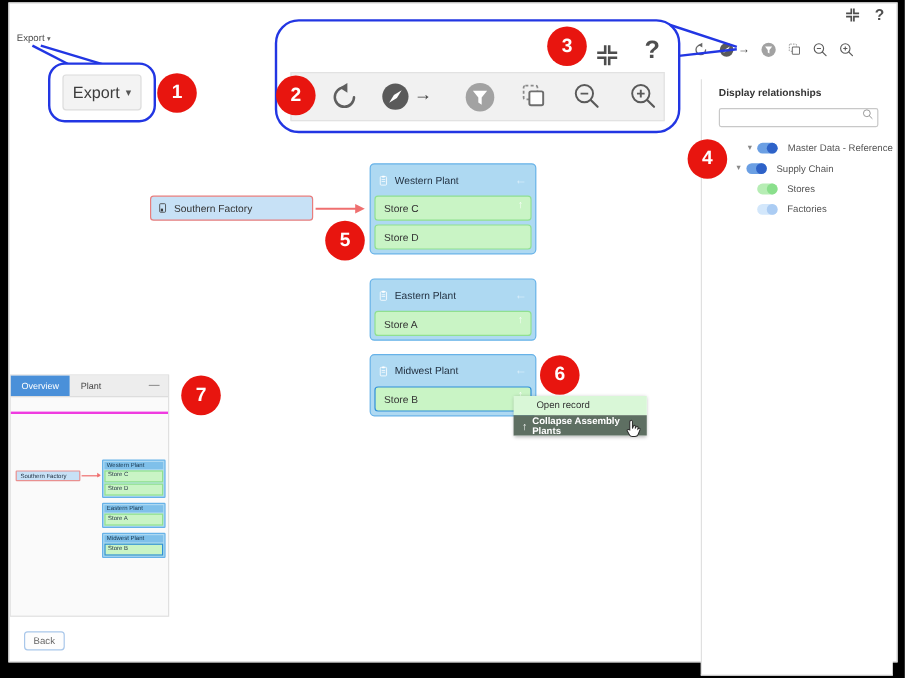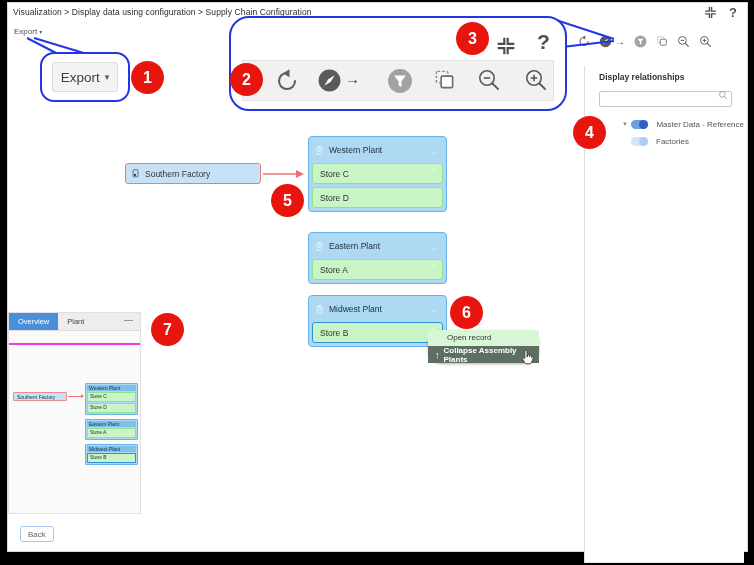--- a/index.html
+++ b/index.html
@@ -122,7 +122,6 @@
 <div class="page"></div>
 <div class="stage">
 
-  <div class="breadcrumb">Visualization &gt; Display data using configuration &gt; Supply Chain Configuration</div>
   <div class="export-small">
     <span>Export</span><span class="caret">▾</span>
   </div>

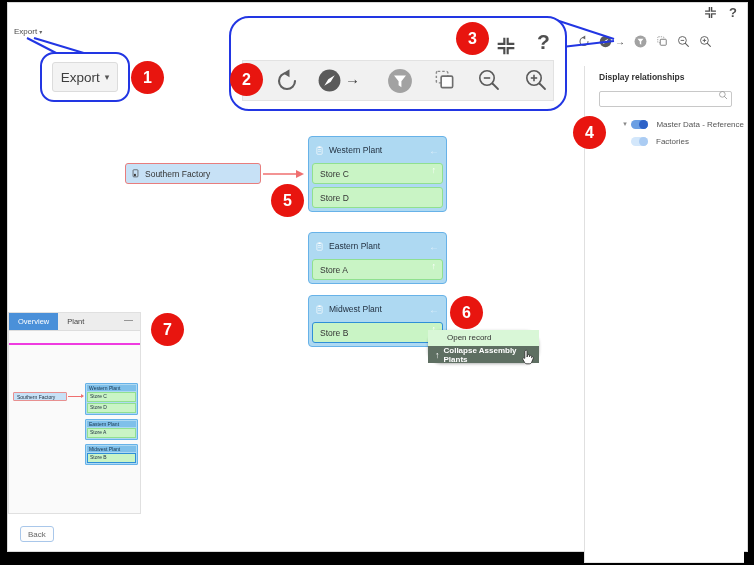--- a/index.html
+++ b/index.html
@@ -196,6 +196,13 @@
           </span>
         <span>Master Data - Reference</span>
       </div>
+      <div class="tree-row row-supply">
+        <span class="caret">▾</span>
+        <span class="toggle">
+            <span class="knob"></span>
+          </span>
+        <span>Supply Chain</span>
+      </div>
       <div class="tree-row row-leaf row-factories">
         <span class="toggle">
             <span class="knob"></span>

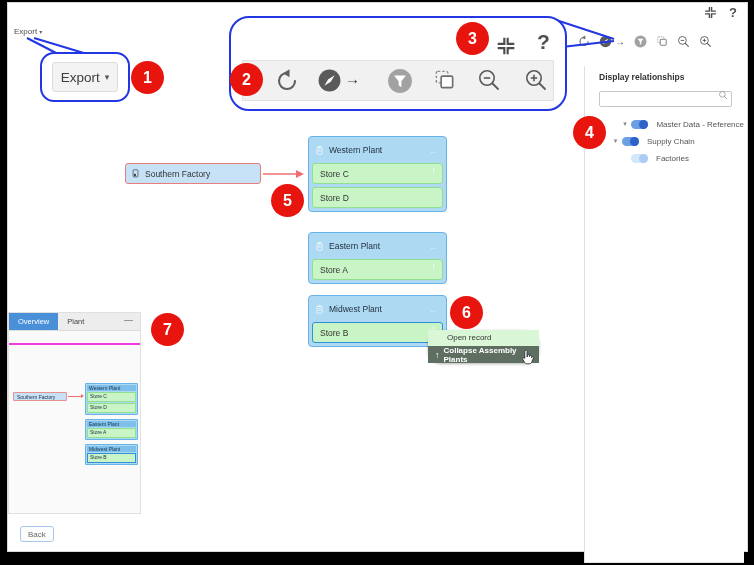--- a/index.html
+++ b/index.html
@@ -203,6 +203,12 @@
           </span>
         <span>Supply Chain</span>
       </div>
+      <div class="tree-row row-leaf row-stores">
+        <span class="toggle">
+            <span class="knob"></span>
+          </span>
+        <span>Stores</span>
+      </div>
       <div class="tree-row row-leaf row-factories">
         <span class="toggle">
             <span class="knob"></span>

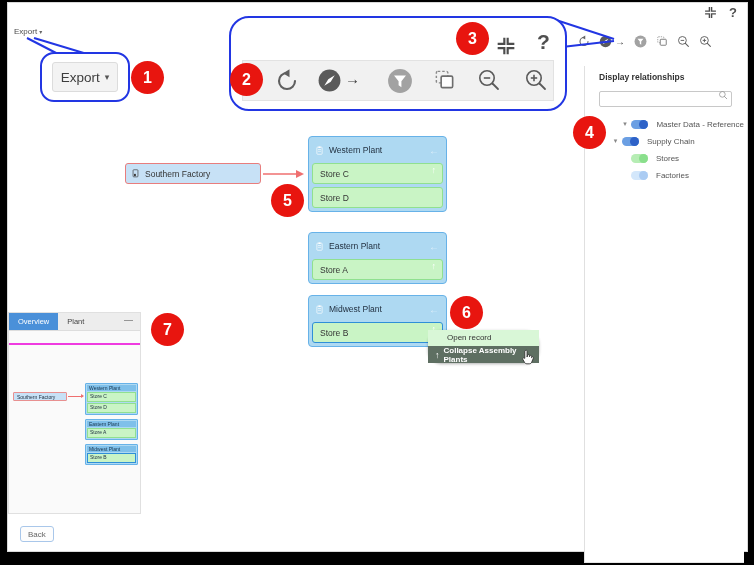--- a/index.html
+++ b/index.html
@@ -61,7 +61,7 @@
 
   
   .context-menu{position:absolute;left:428px;top:330px;width:111px;box-shadow:0 1px 3px rgba(0,0,0,.3);
-                z-index:30;font-size:8px;border-radius:14px;}
+                z-index:30;font-size:8px;}
   .cm-row1{height:16px;line-height:16px;background:#d9f7d7;color:#333;padding-left:19px;}
   .cm-row2{height:17px;display:flex;align-items:center;gap:4px;background:#5e6f62;color:#fff;
            padding-left:7px;font-weight:600;}

